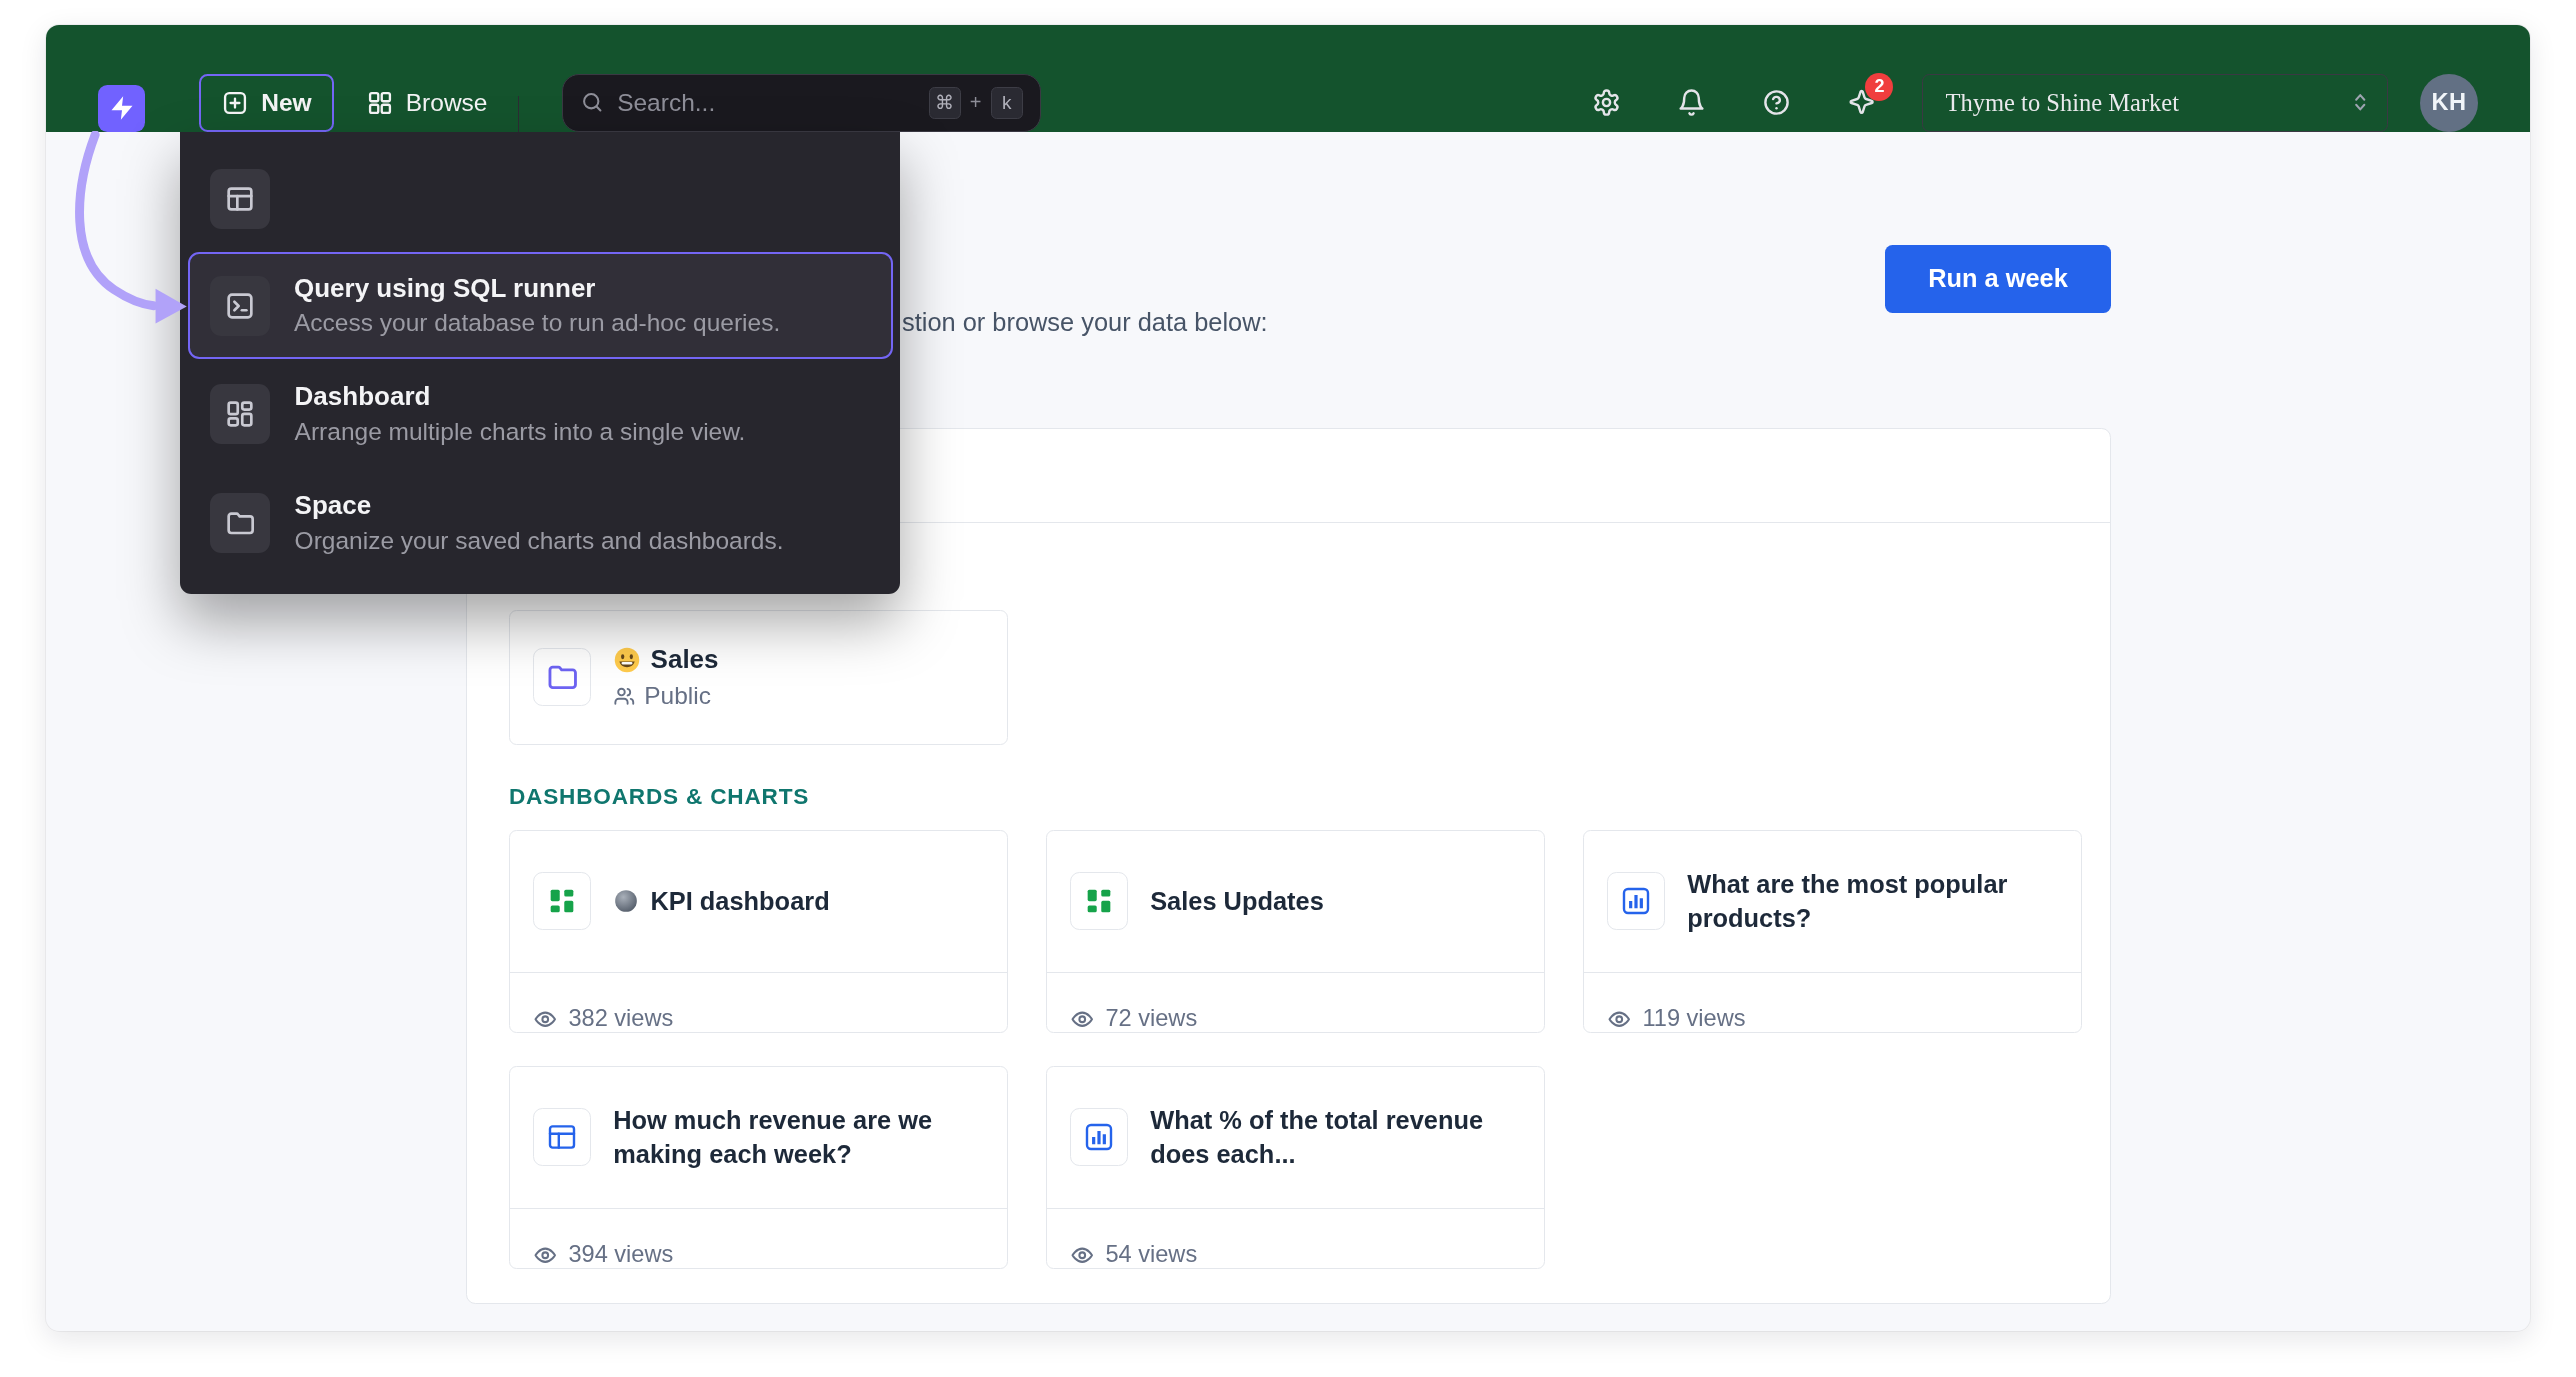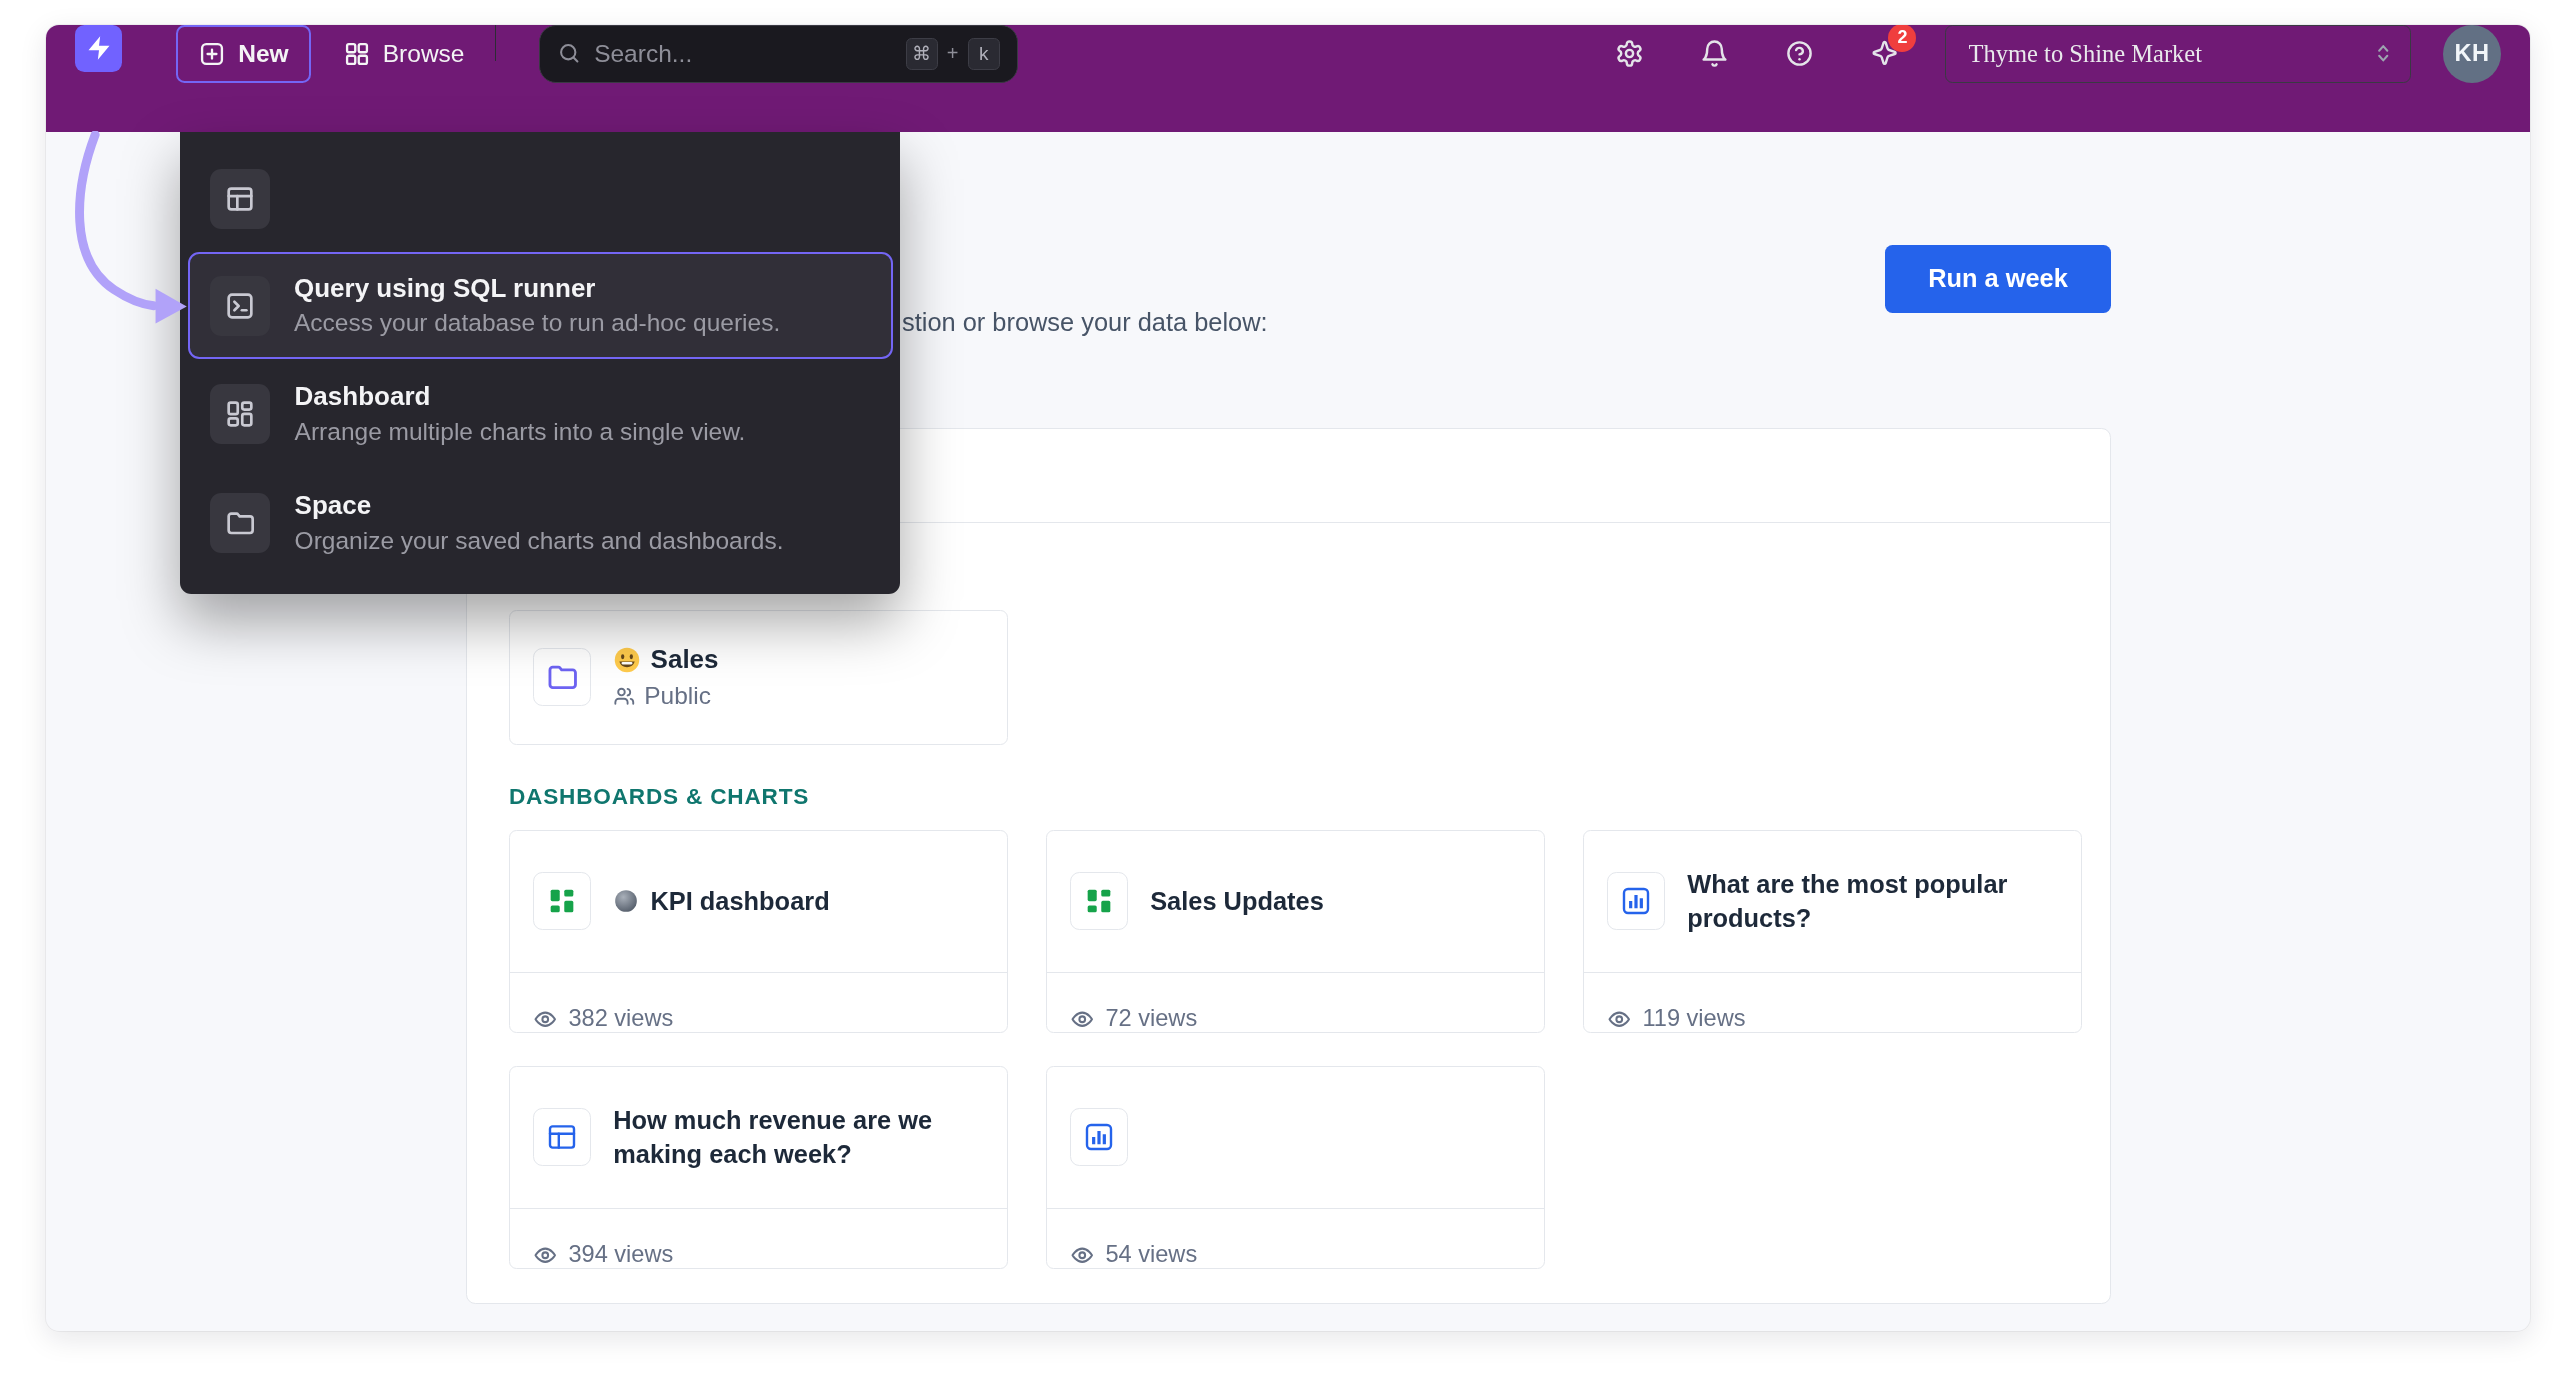--- a/index.html
+++ b/index.html
@@ -22,9 +22,9 @@
   
   .topbar {
     position:relative; z-index:20;
-    height:107px; background:#701a75;
-    display:flex; align-items:flex-start;
-    padding:0 29px;
+    height:107px; background:#14532d;
+    display:flex; align-items:flex-end;
+    padding:0 52px;
   }
   .logo {
     width:47px; height:47px; border-radius:9.4px;

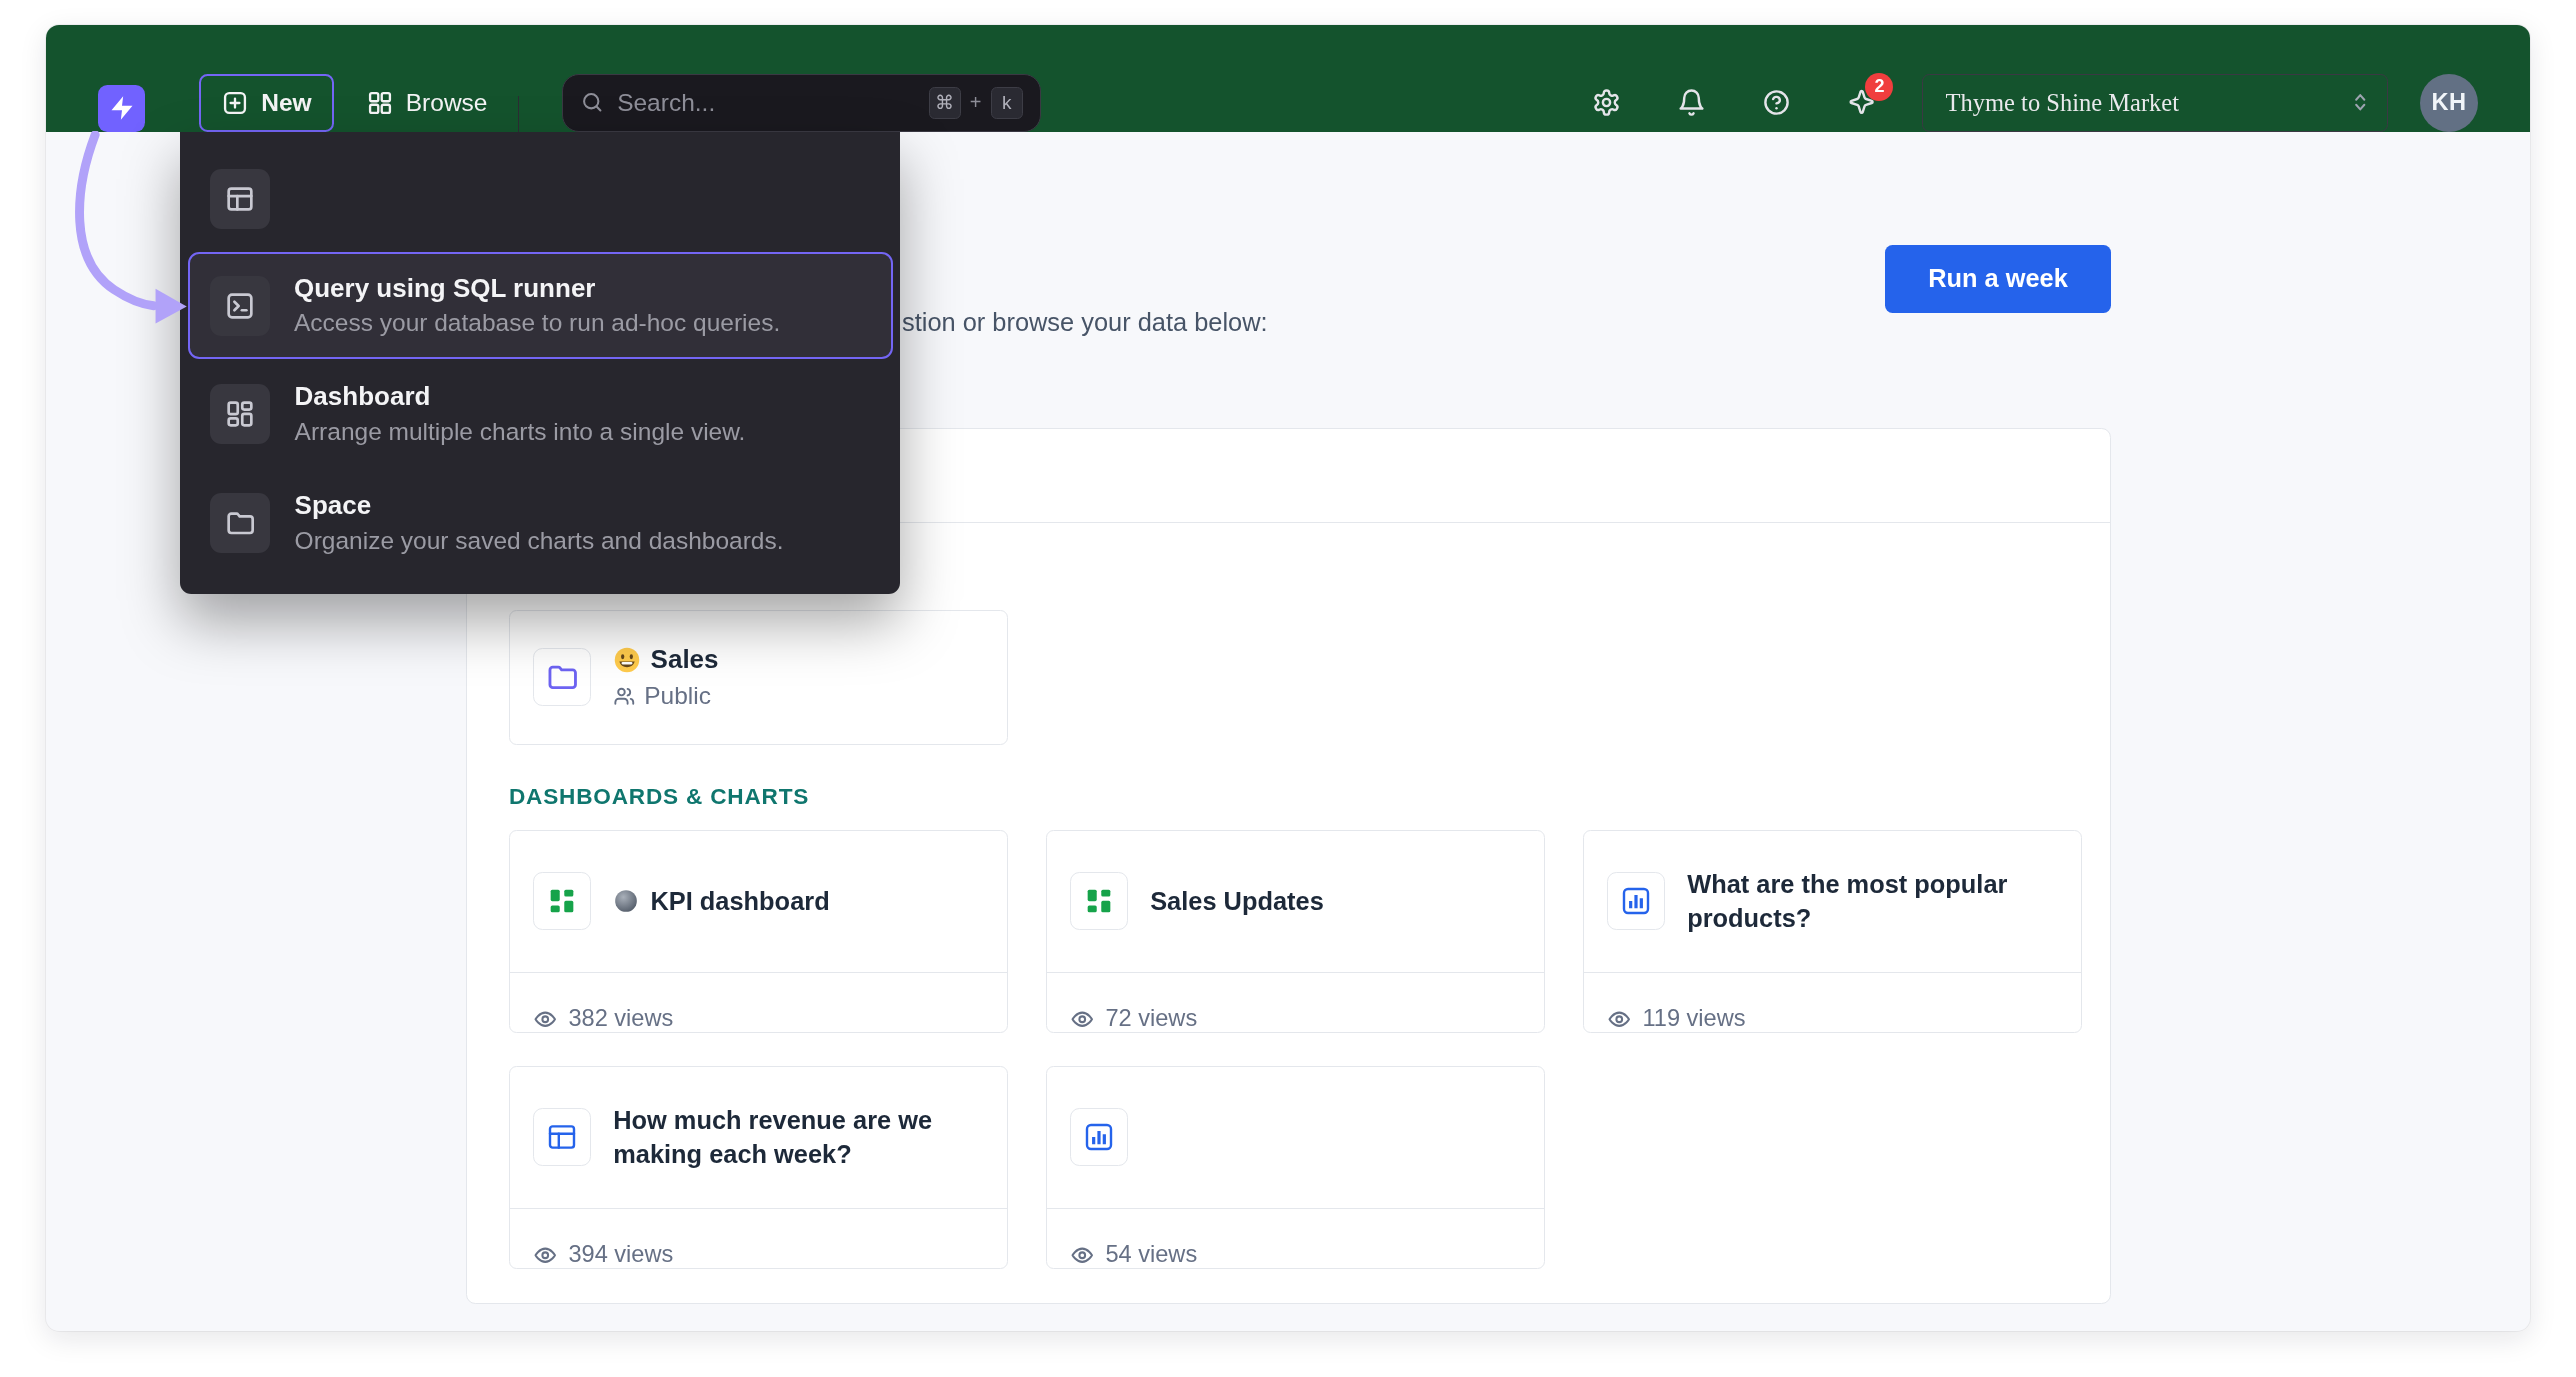--- a/index.html
+++ b/index.html
@@ -483,6 +483,9 @@
               <path d="M8 17.5V12M12 17.5V7.5M16 17.5V10" stroke="#2563EB" stroke-width="2.4" fill="none"></path>
             </svg>
           </div>
+          <div class="mini-title">
+            <span>What % of the total revenue does each...</span>
+          </div>
         </div>
         <div class="mini-footer">
           <svg class="ic" viewBox="0 0 24 24">

